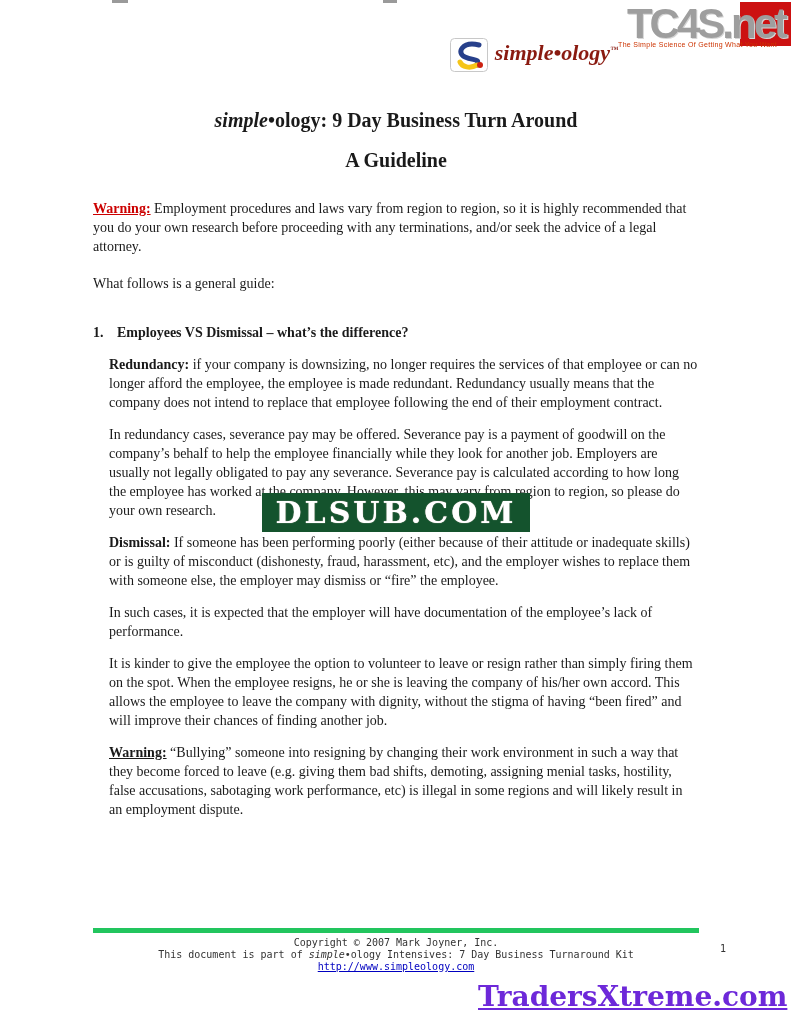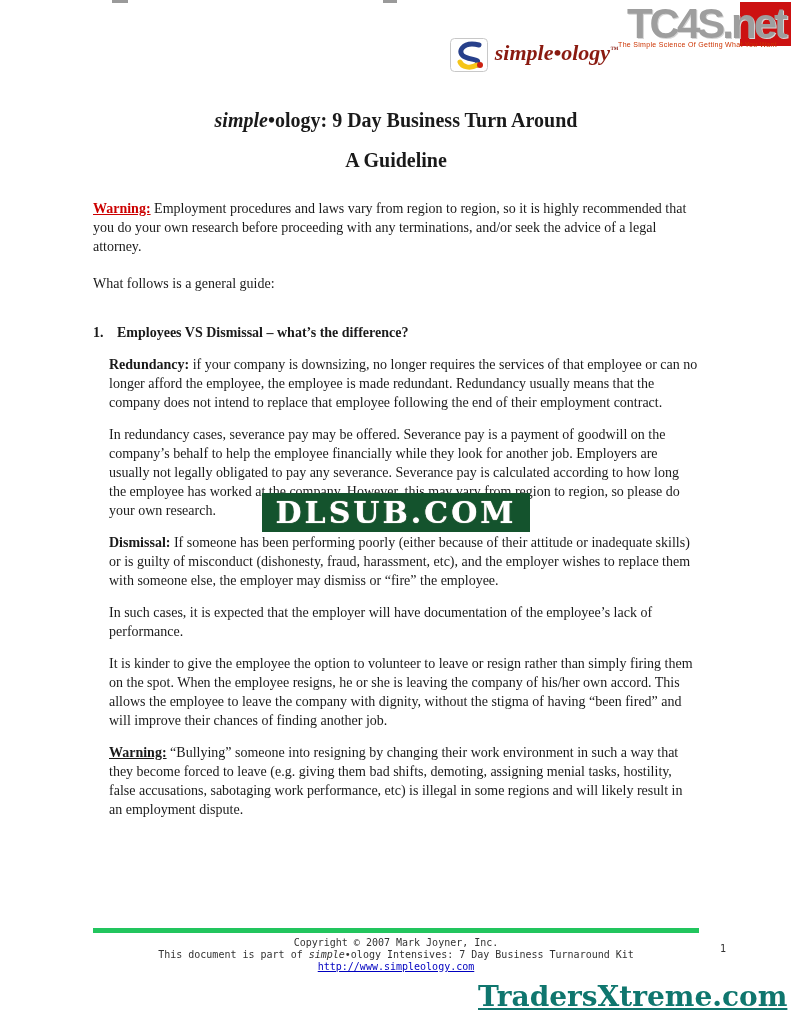--- a/index.html
+++ b/index.html
@@ -72,7 +72,7 @@
   .bottom-brand {
     position:absolute; top:980px; left:478px;
     font-family:"DejaVu Serif", serif; font-weight:bold;
-    font-size:28px; color:#0f766e; text-decoration:underline;
+    font-size:28px; color:#6d28d9; text-decoration:underline;
     cursor:pointer; white-space:nowrap;
   }
 </style>

